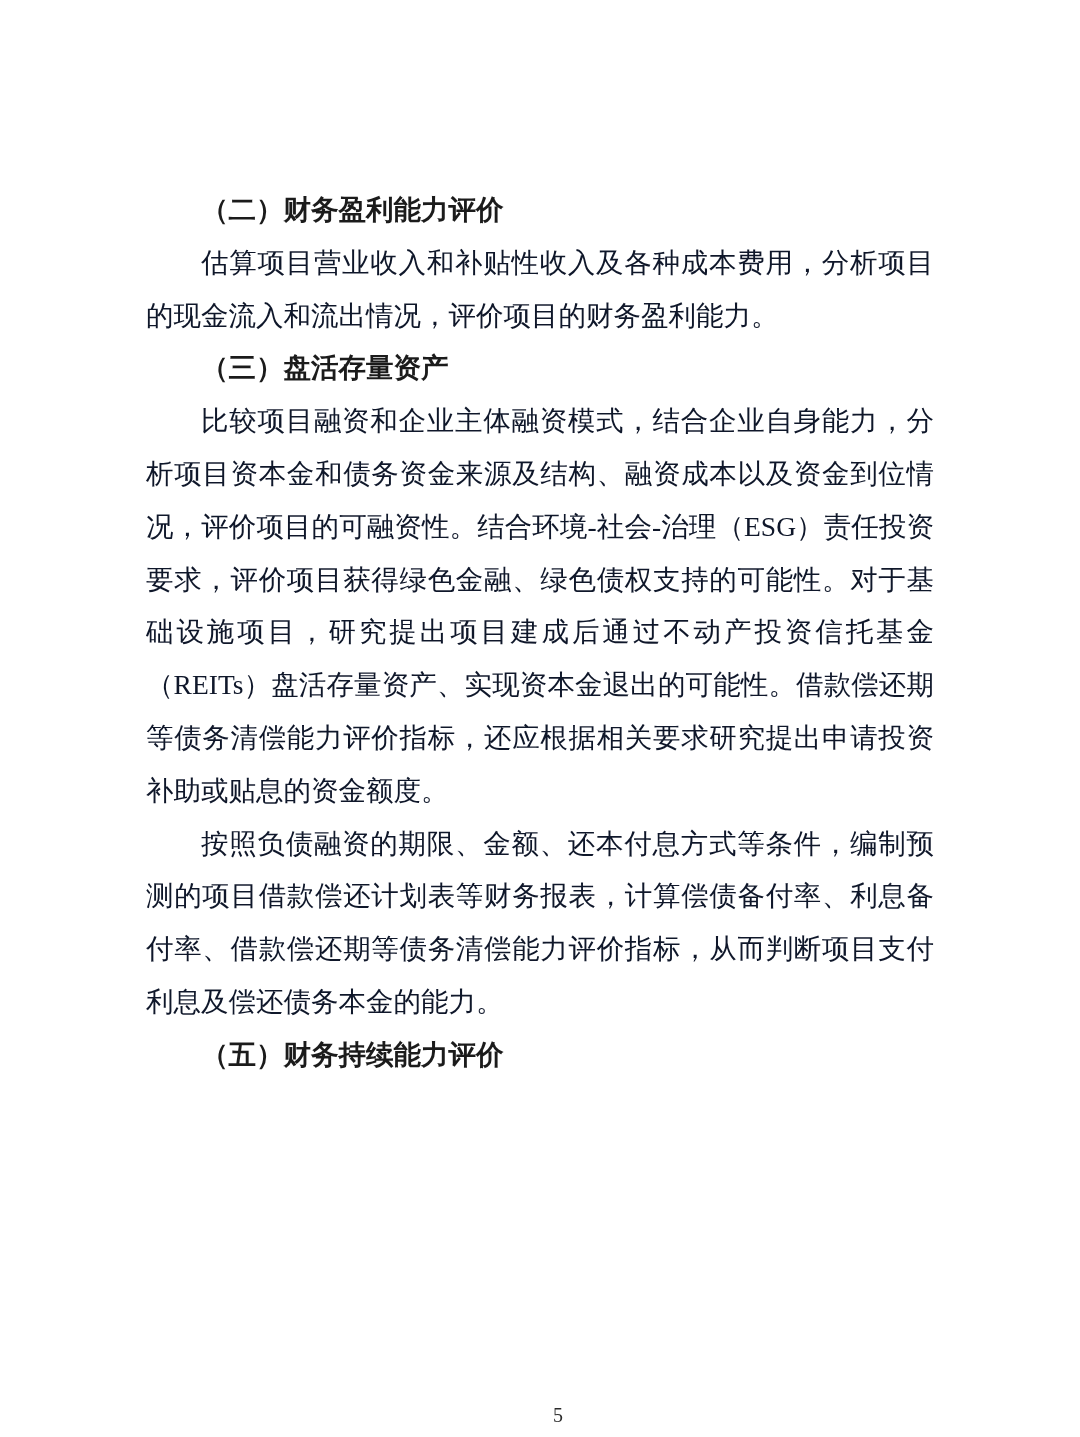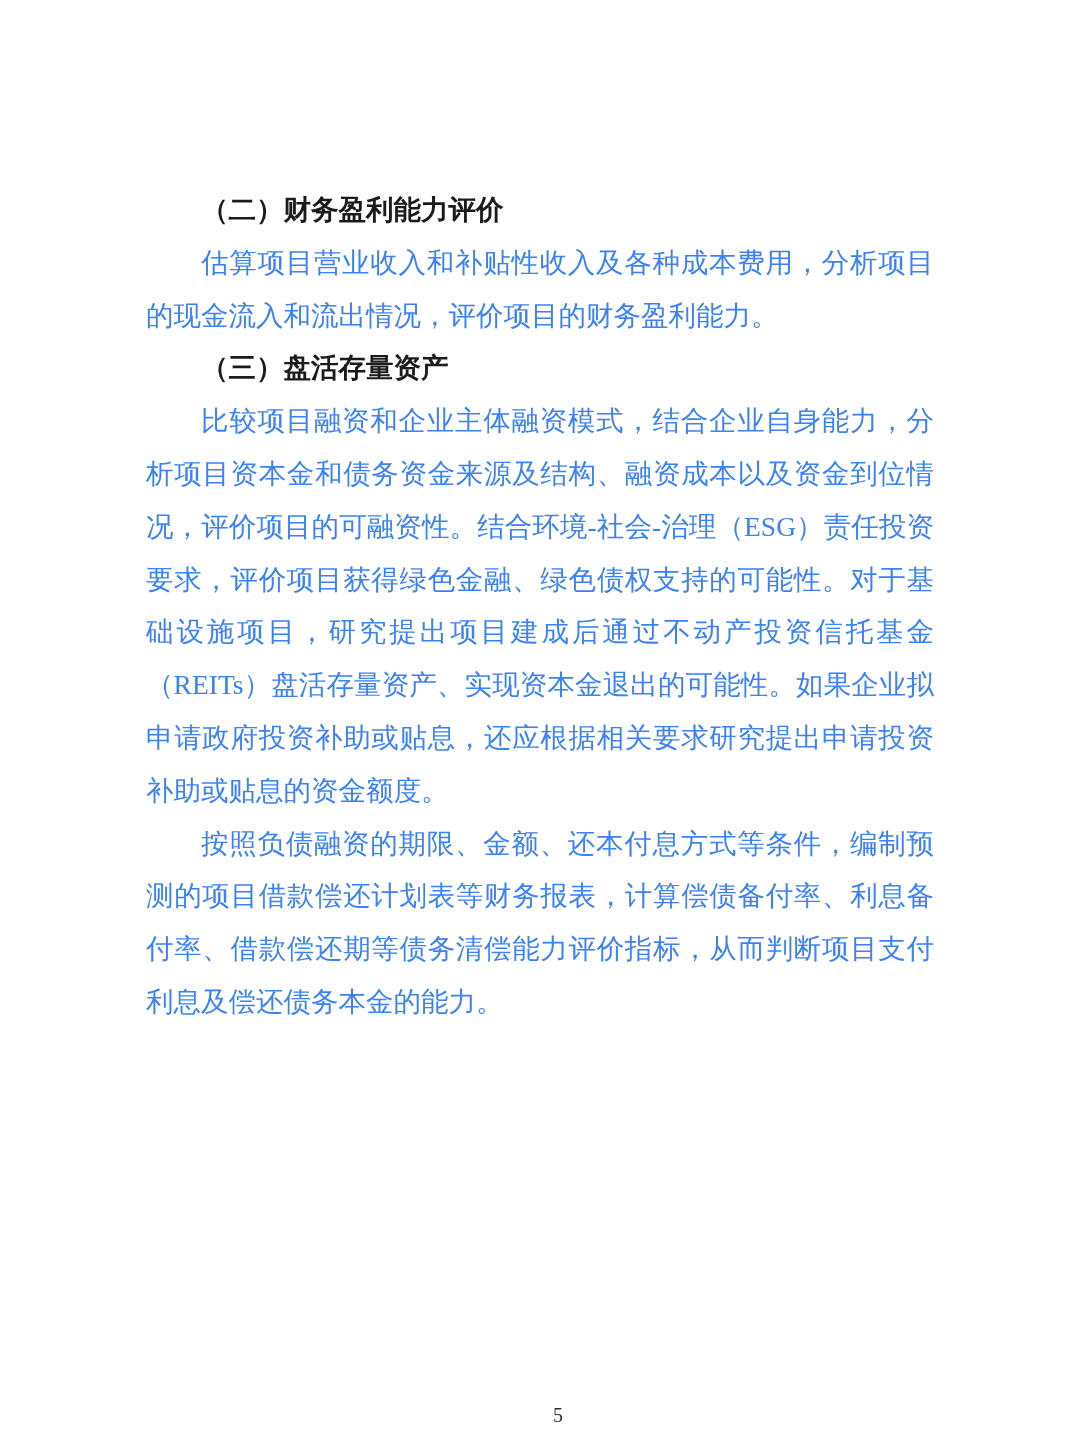--- a/index.html
+++ b/index.html
@@ -29,7 +29,7 @@
     line-height: 52.8px;
     text-indent: 2em;
     text-align: justify;
-    color: #3b82f6;
+    color: #0f172a;
   }
   .content p.heading {
     font-weight: 700;

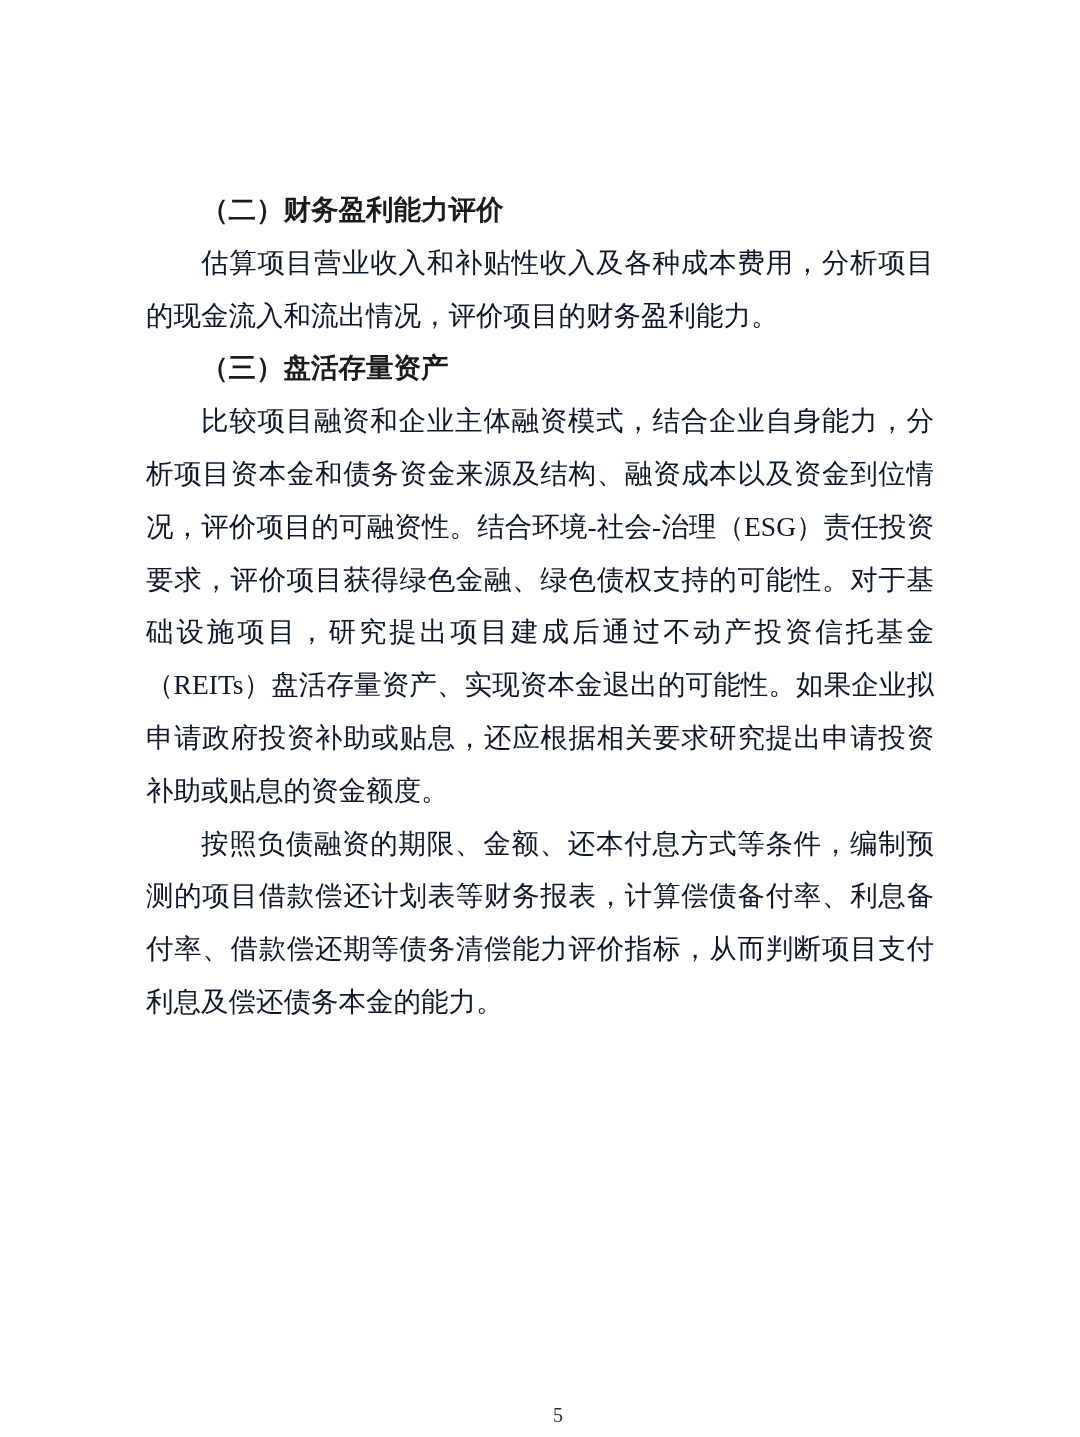--- a/index.html
+++ b/index.html
@@ -57,7 +57,7 @@
   <p class="heading">（二）财务盈利能力评价</p>
       <p class="body">估算项目营业收入和补贴性收入及各种成本费用，分析项目的现金流入和流出情况，评价项目的财务盈利能力。</p>
       <p class="heading">（三）盘活存量资产</p>
-      <p class="body">比较项目融资和企业主体融资模式，结合企业自身能力，分析项目资本金和债务资金来源及结构、融资成本以及资金到位情况，评价项目的可融资性。结合环境-社会-治理（ESG）责任投资要求，评价项目获得绿色金融、绿色债权支持的可能性。对于基础设施项目，研究提出项目建成后通过不动产投资信托基金（REITs）盘活存量资产、实现资本金退出的可能性。如果企业拟申请政府投资补助或贴息，还应根据相关要求研究提出申请投资补助或贴息的资金额度。</p>
+      <p class="body">比较项目融资和企业主体融资模式，结合企业自身能力，分析项目资本金和债务资金来源及结构、融资成本以及资金到位情况，评价项目的可融资性。结合环境-社会-治理（ESG）责任投资要求，评价项目获得绿色金融、绿色债权支持的可能性。对于基础设施项目，研究提出项目建成后通过不动产投资信托基金（REITs）盘活存量资产、实现资本金退出的可能性。借款偿还期等债务清偿能力评价指标，还应根据相关要求研究提出申请投资补助或贴息的资金额度。</p>
       <p class="body">按照负债融资的期限、金额、还本付息方式等条件，编制预测的项目借款偿还计划表等财务报表，计算偿债备付率、利息备付率、借款偿还期等债务清偿能力评价指标，从而判断项目支付利息及偿还债务本金的能力。</p>
     </div>
   <div class="page-footer">

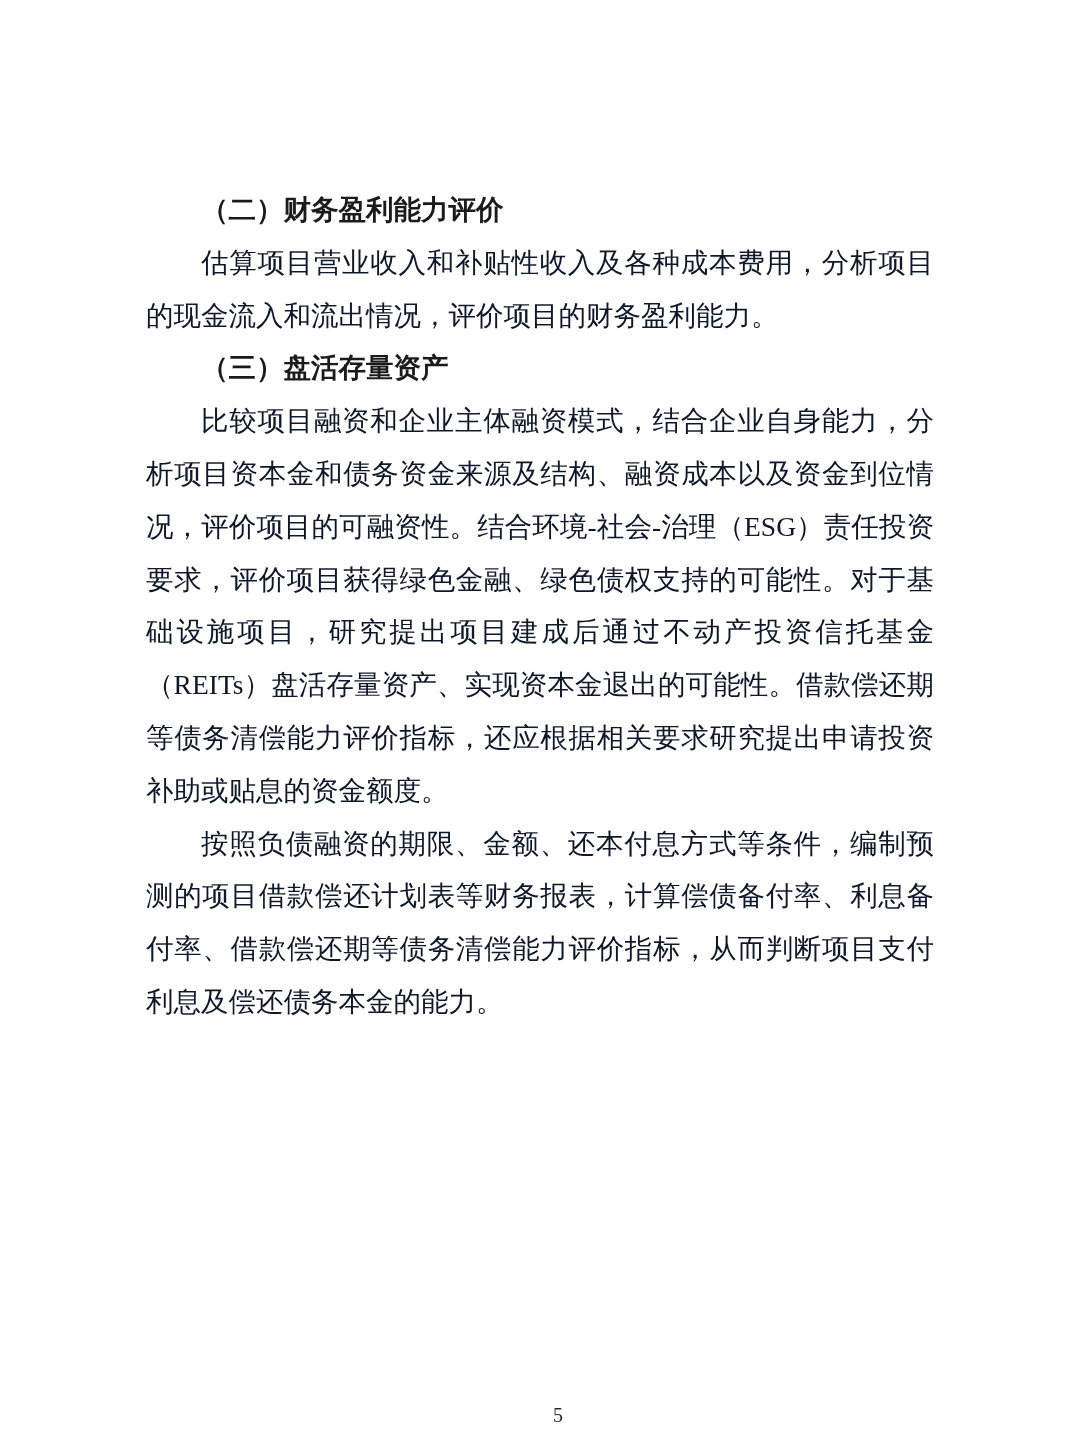--- a/index.html
+++ b/index.html
@@ -59,6 +59,7 @@
       <p class="heading">（三）盘活存量资产</p>
       <p class="body">比较项目融资和企业主体融资模式，结合企业自身能力，分析项目资本金和债务资金来源及结构、融资成本以及资金到位情况，评价项目的可融资性。结合环境-社会-治理（ESG）责任投资要求，评价项目获得绿色金融、绿色债权支持的可能性。对于基础设施项目，研究提出项目建成后通过不动产投资信托基金（REITs）盘活存量资产、实现资本金退出的可能性。借款偿还期等债务清偿能力评价指标，还应根据相关要求研究提出申请投资补助或贴息的资金额度。</p>
       <p class="body">按照负债融资的期限、金额、还本付息方式等条件，编制预测的项目借款偿还计划表等财务报表，计算偿债备付率、利息备付率、借款偿还期等债务清偿能力评价指标，从而判断项目支付利息及偿还债务本金的能力。</p>
+      <p class="heading">（五）财务持续能力评价</p>
     </div>
   <div class="page-footer">
     <span class="page-number">5</span>

